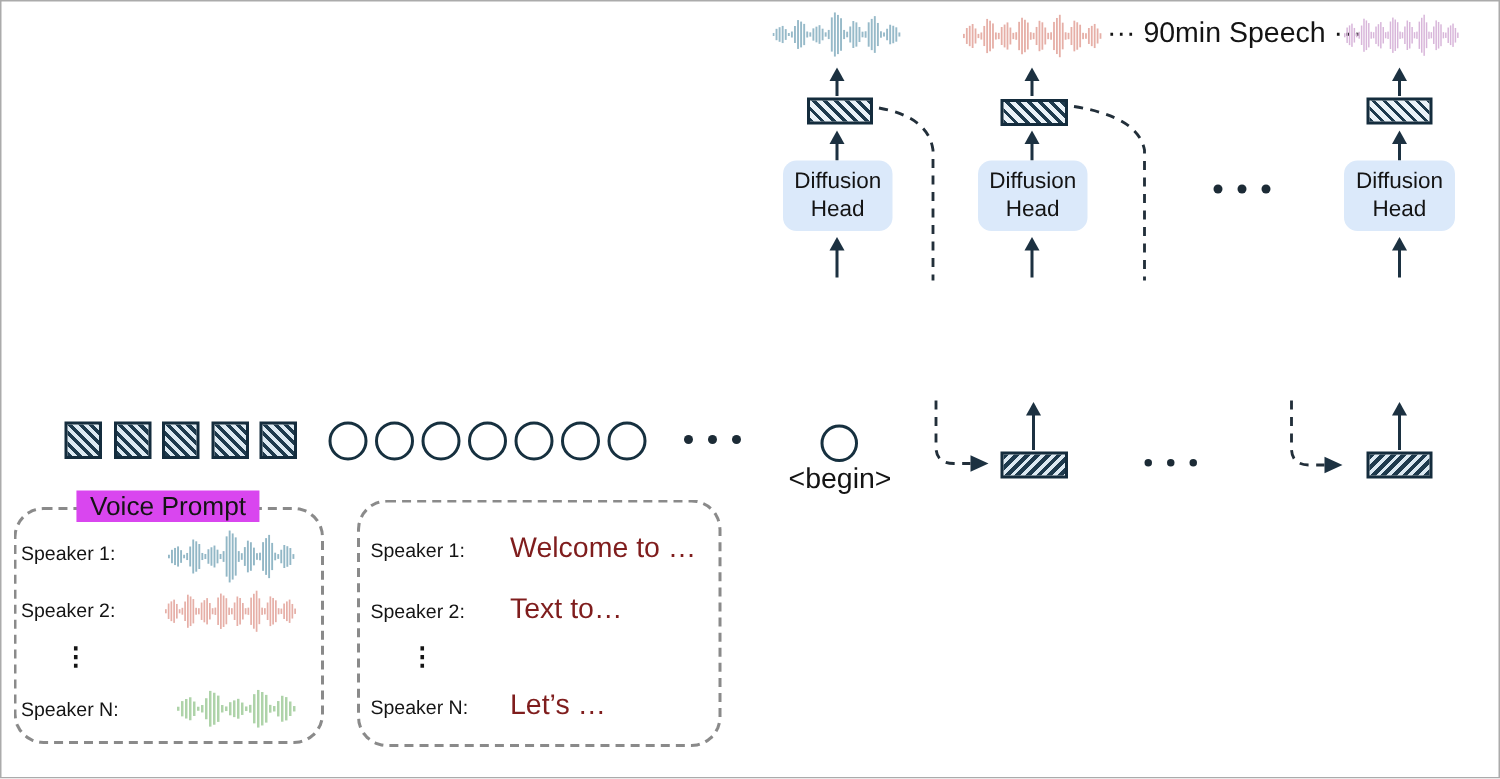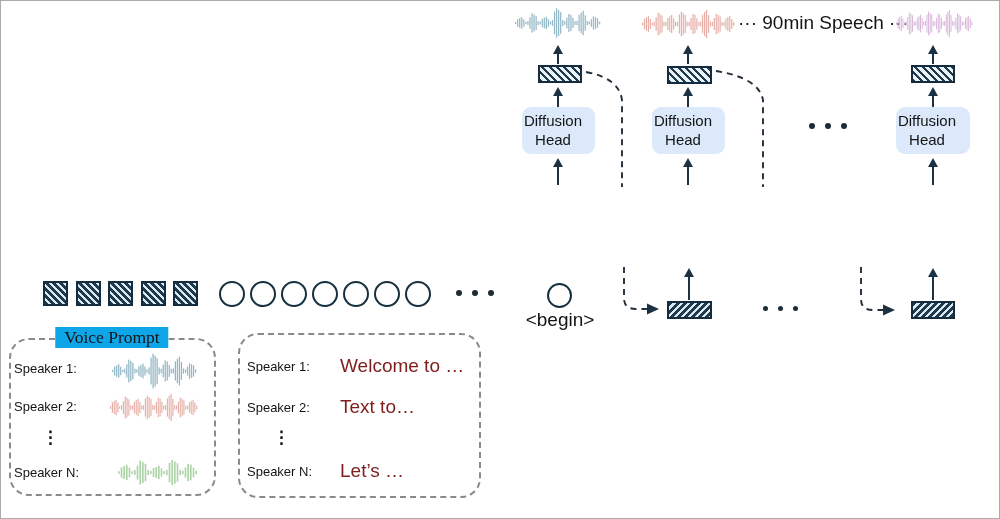--- a/index.html
+++ b/index.html
@@ -17,7 +17,7 @@
   .vv-title{font-size:30px;font-weight:700;letter-spacing:.5px;color:#0c0c0c;}
   
   .dhead{
-    border-radius:9px;display:flex;align-items:center;
+    border-radius:9px;display:flex;align-items:center;justify-content:center;
     text-align:center;font-size:15px;line-height:1.25;color:#141414;z-index:3;
   }
   

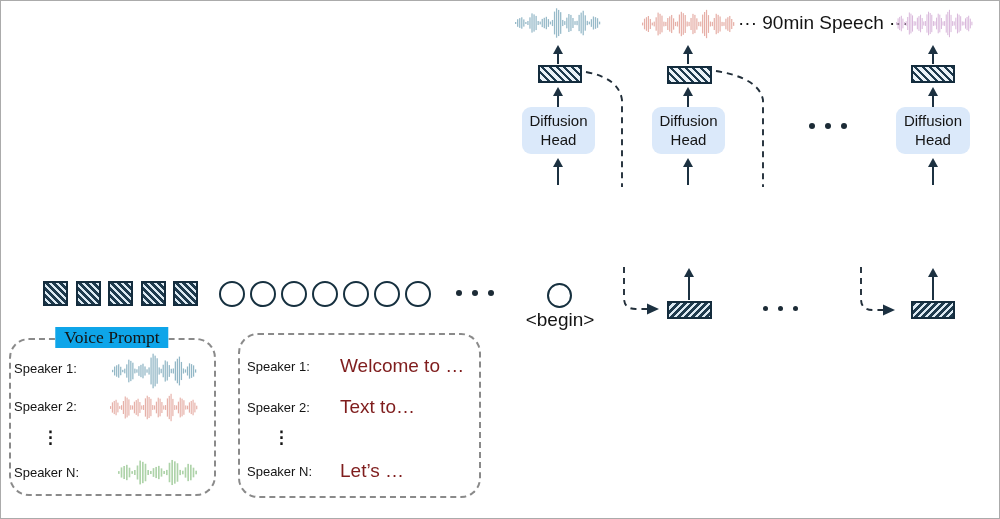--- a/index.html
+++ b/index.html
@@ -53,8 +53,8 @@
     background:transparent;z-index:3;
   }
   .dashtitle{
-    position:absolute;transform:translateX(-50%);background:#0ea5e9;
-    padding:0 9px;font-size:17.5px;color:#141414;white-space:nowrap;z-index:4;font-family:Liberation Serif, serif;
+    position:absolute;transform:translateX(-50%);background:#d946ef;
+    padding:0 9px;font-size:17.5px;color:#141414;white-space:nowrap;z-index:4;
   }
   .spk{font-size:13px;color:#141414;white-space:nowrap;z-index:4;}
   .script-txt{font-size:19px;color:#7f1d1d;white-space:nowrap;z-index:4;}

